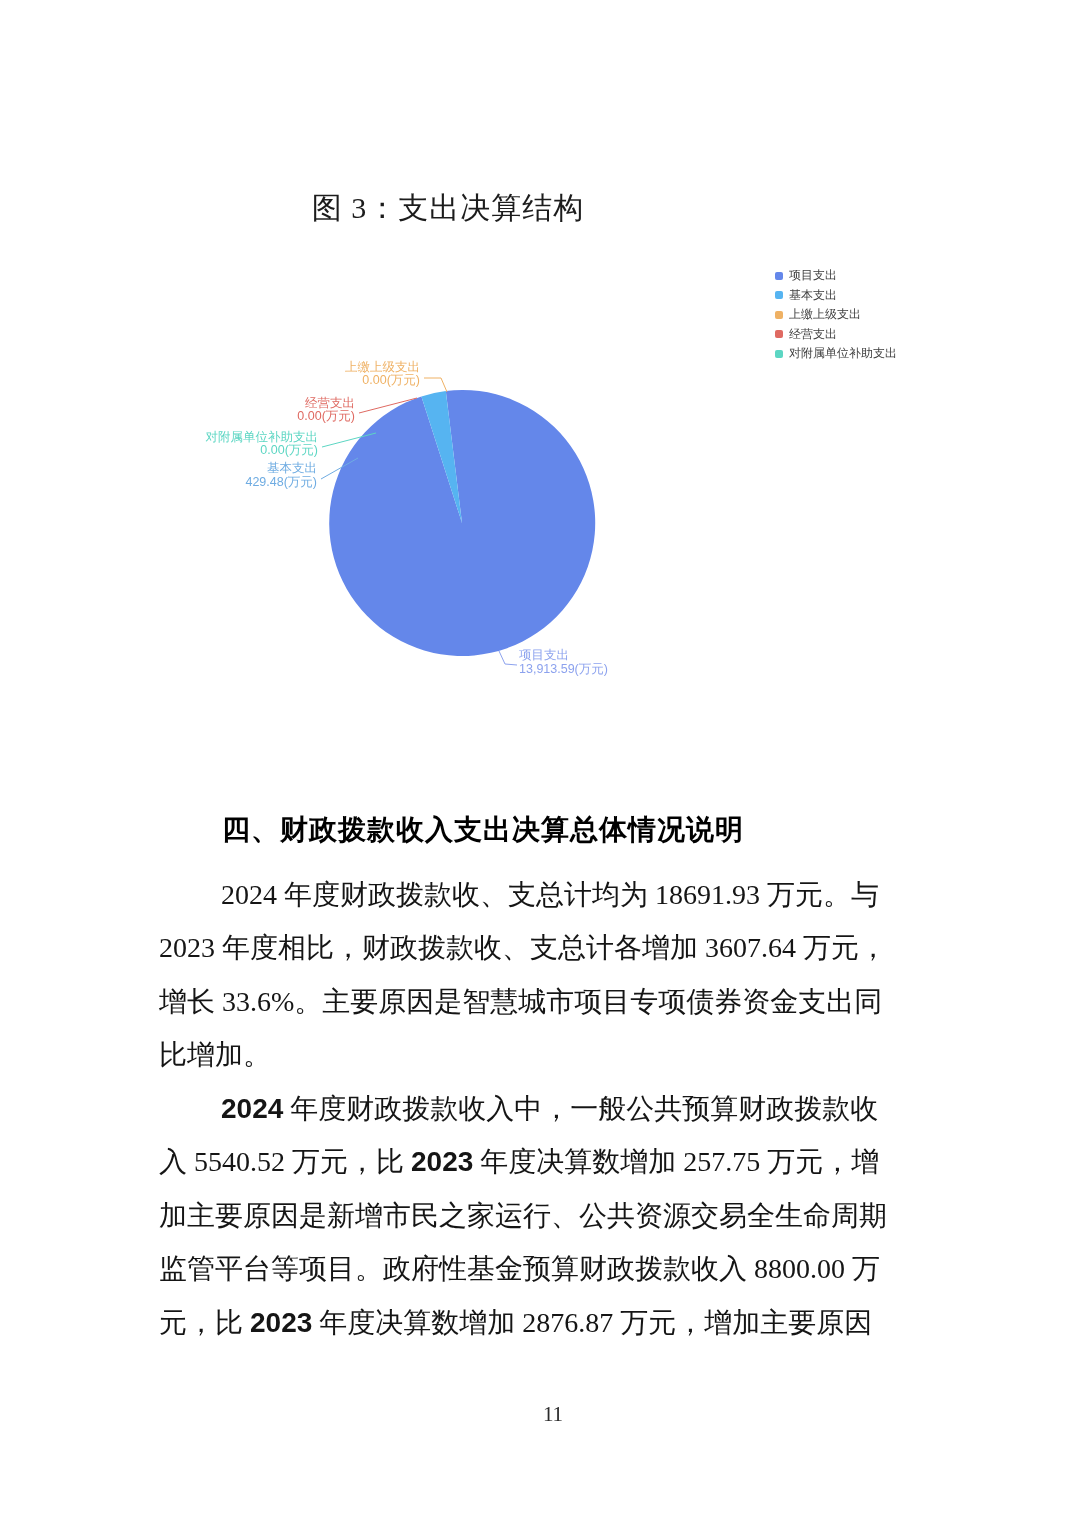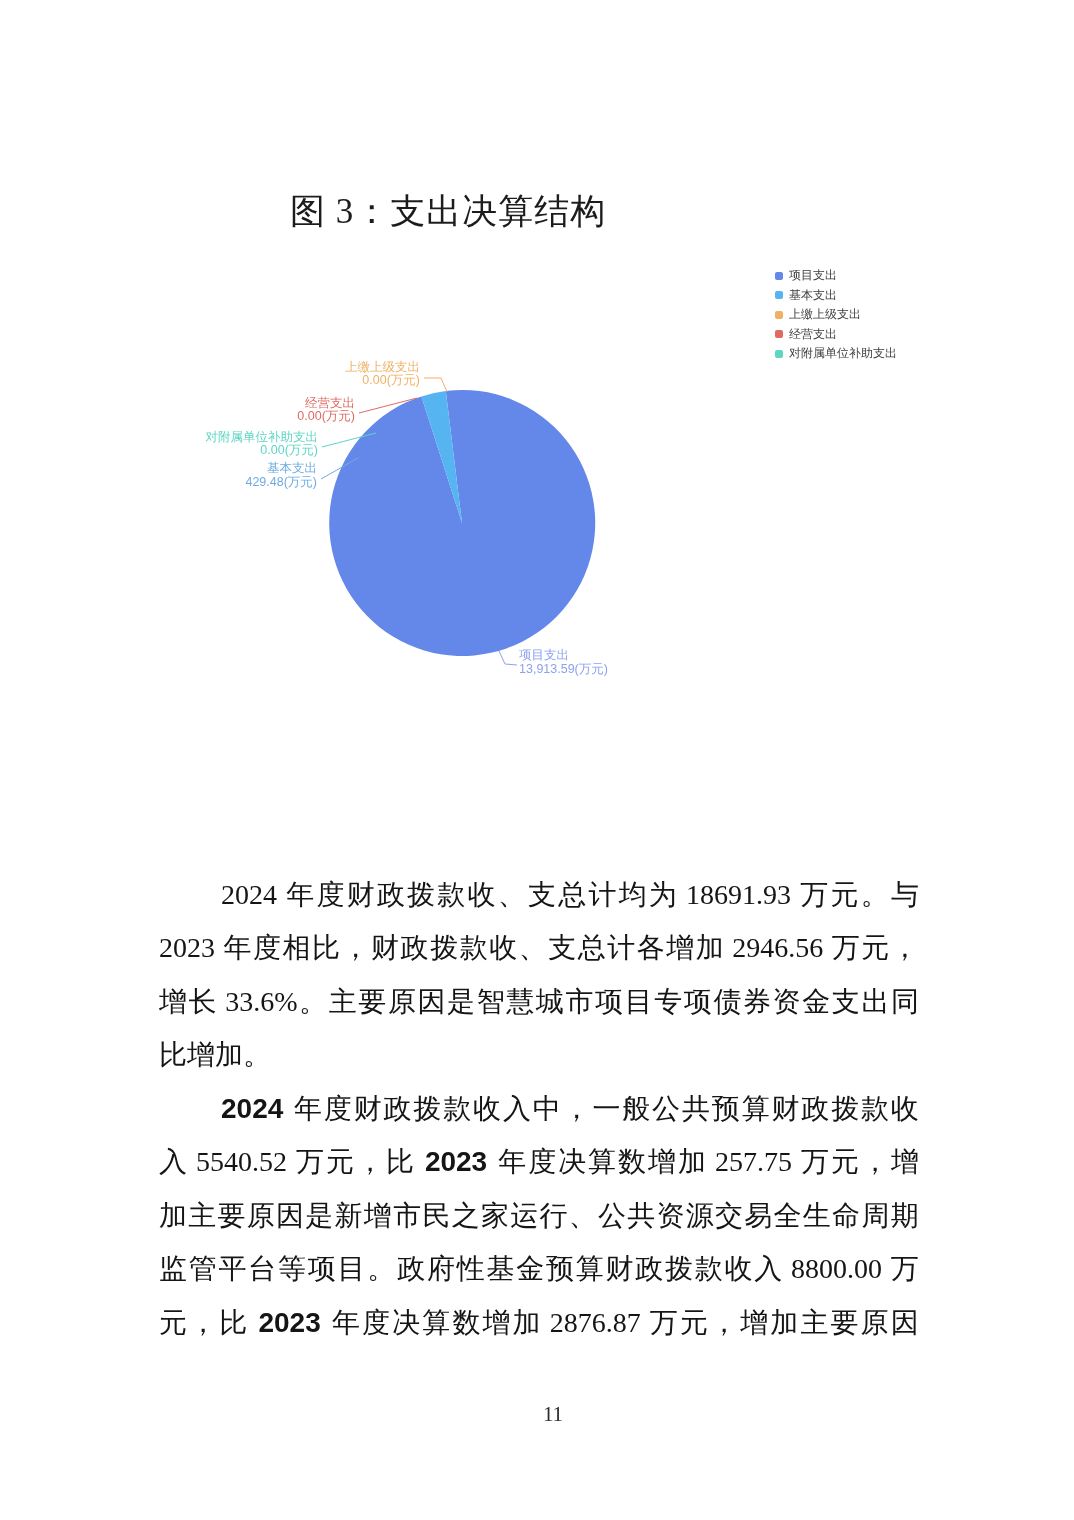--- a/index.html
+++ b/index.html
@@ -7,7 +7,7 @@
         font-family:"Liberation Serif", serif;color:#151515;}
 
   .fig-title{position:absolute;top:188px;left:0;width:896px;text-align:center;
-             font-size:35px;color:#1c1c1c;letter-spacing:1px;}
+             font-size:30px;color:#1c1c1c;letter-spacing:1px;}
 
   .chart{position:absolute;left:0;top:250px;width:1074px;height:470px;}
   .chart svg{position:absolute;left:0;top:0;}

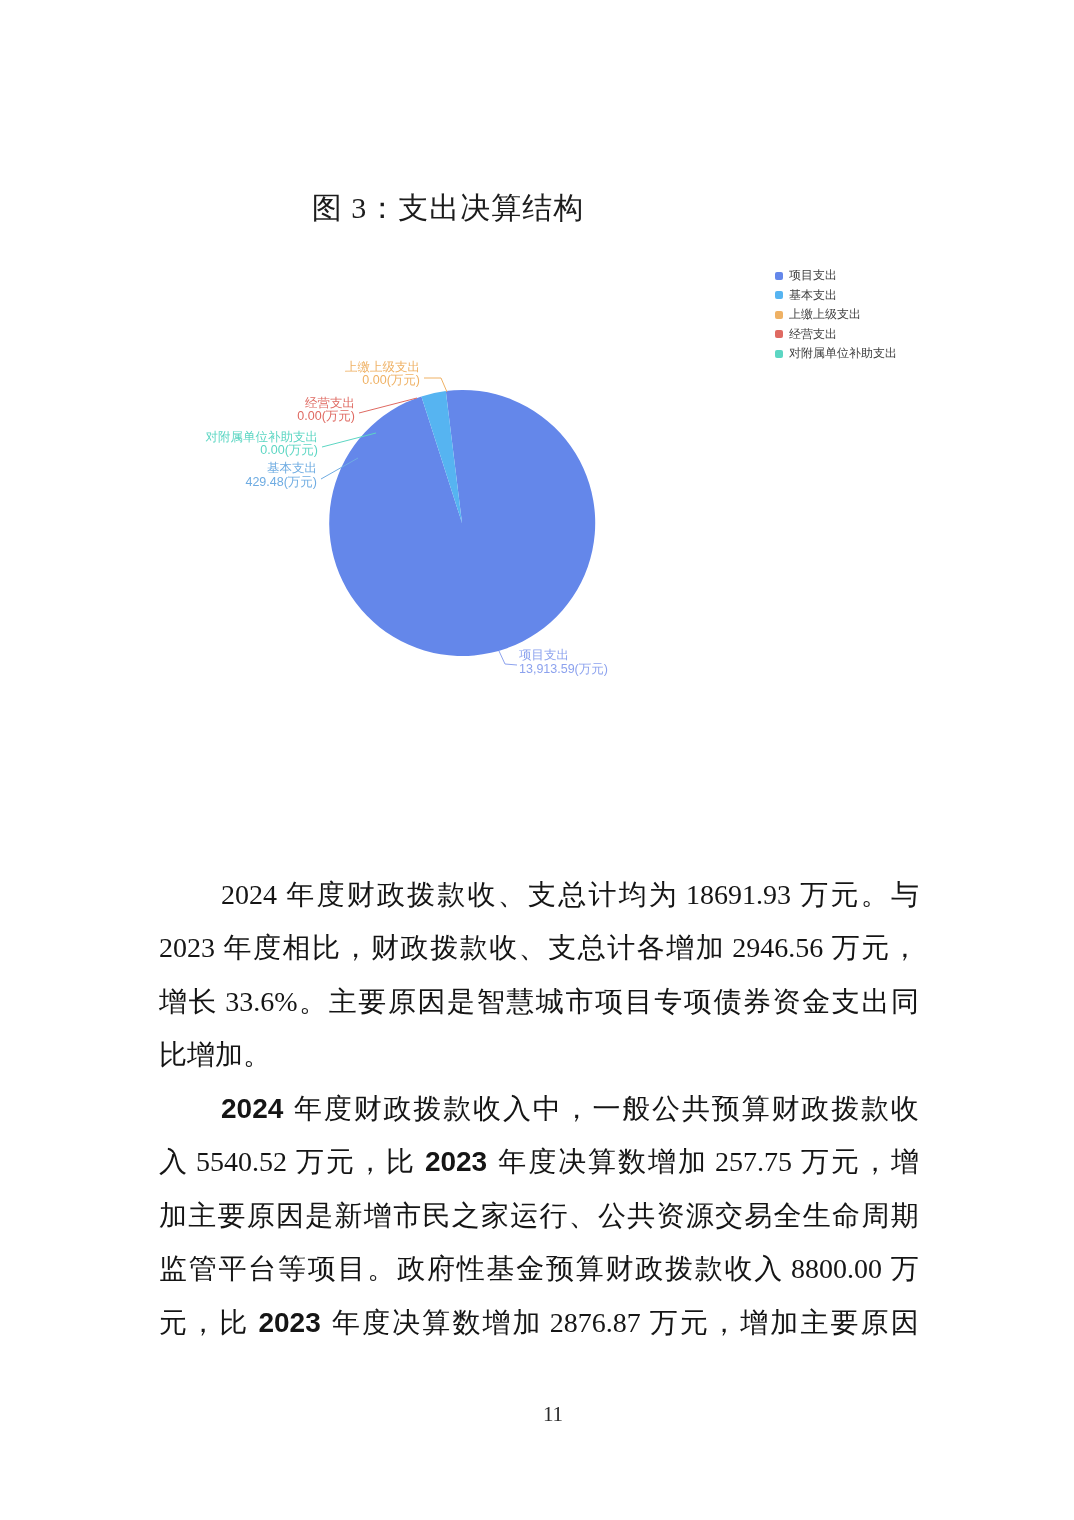--- a/index.html
+++ b/index.html
@@ -84,6 +84,7 @@
       </div>
     </div>
 
+  <div class="heading">四、财政拨款收入支出决算总体情况说明</div>
 
   <div class="bodytext" id="paras">
       <div>

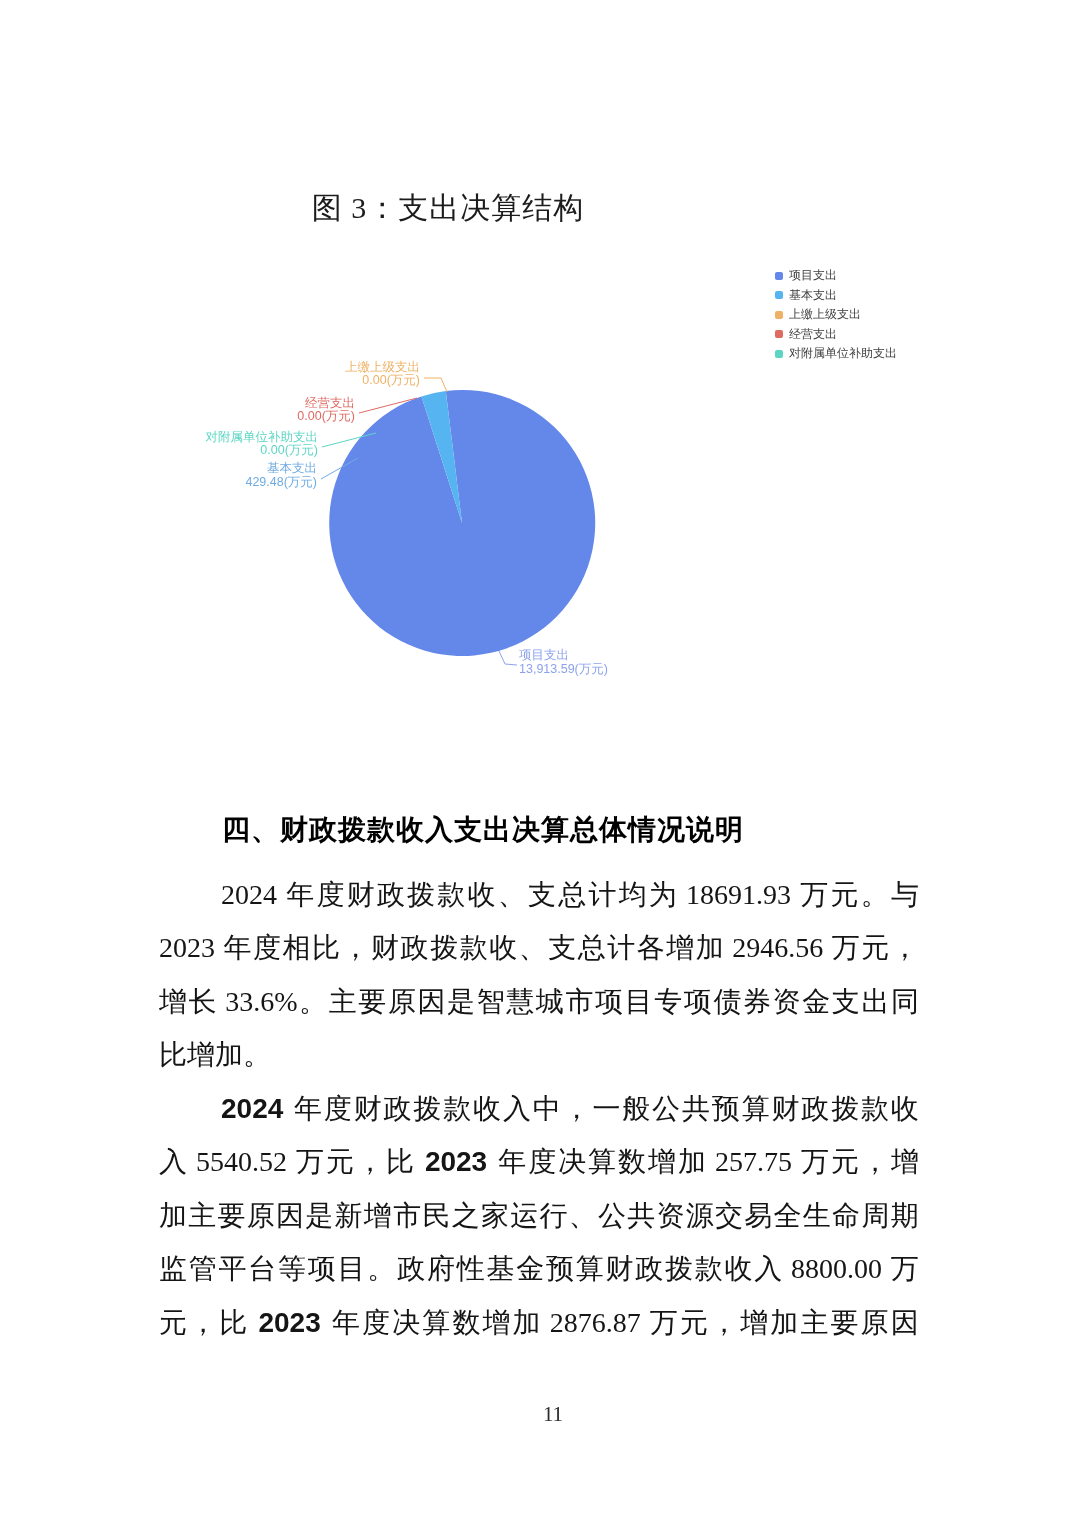--- a/index.html
+++ b/index.html
@@ -22,7 +22,7 @@
            line-height:38px;letter-spacing:1px;}
 
   .bodytext{position:absolute;left:159px;top:868px;width:760px;}
-  .line{display:flex;justify-content:space-between;align-items:center;
+  .line{display:flex;align-items:center;
         width:760px;height:53.5px;box-sizing:border-box;font-size:28px;}
   .line.indent{padding-left:62px;}
   .line.end{justify-content:flex-start;}

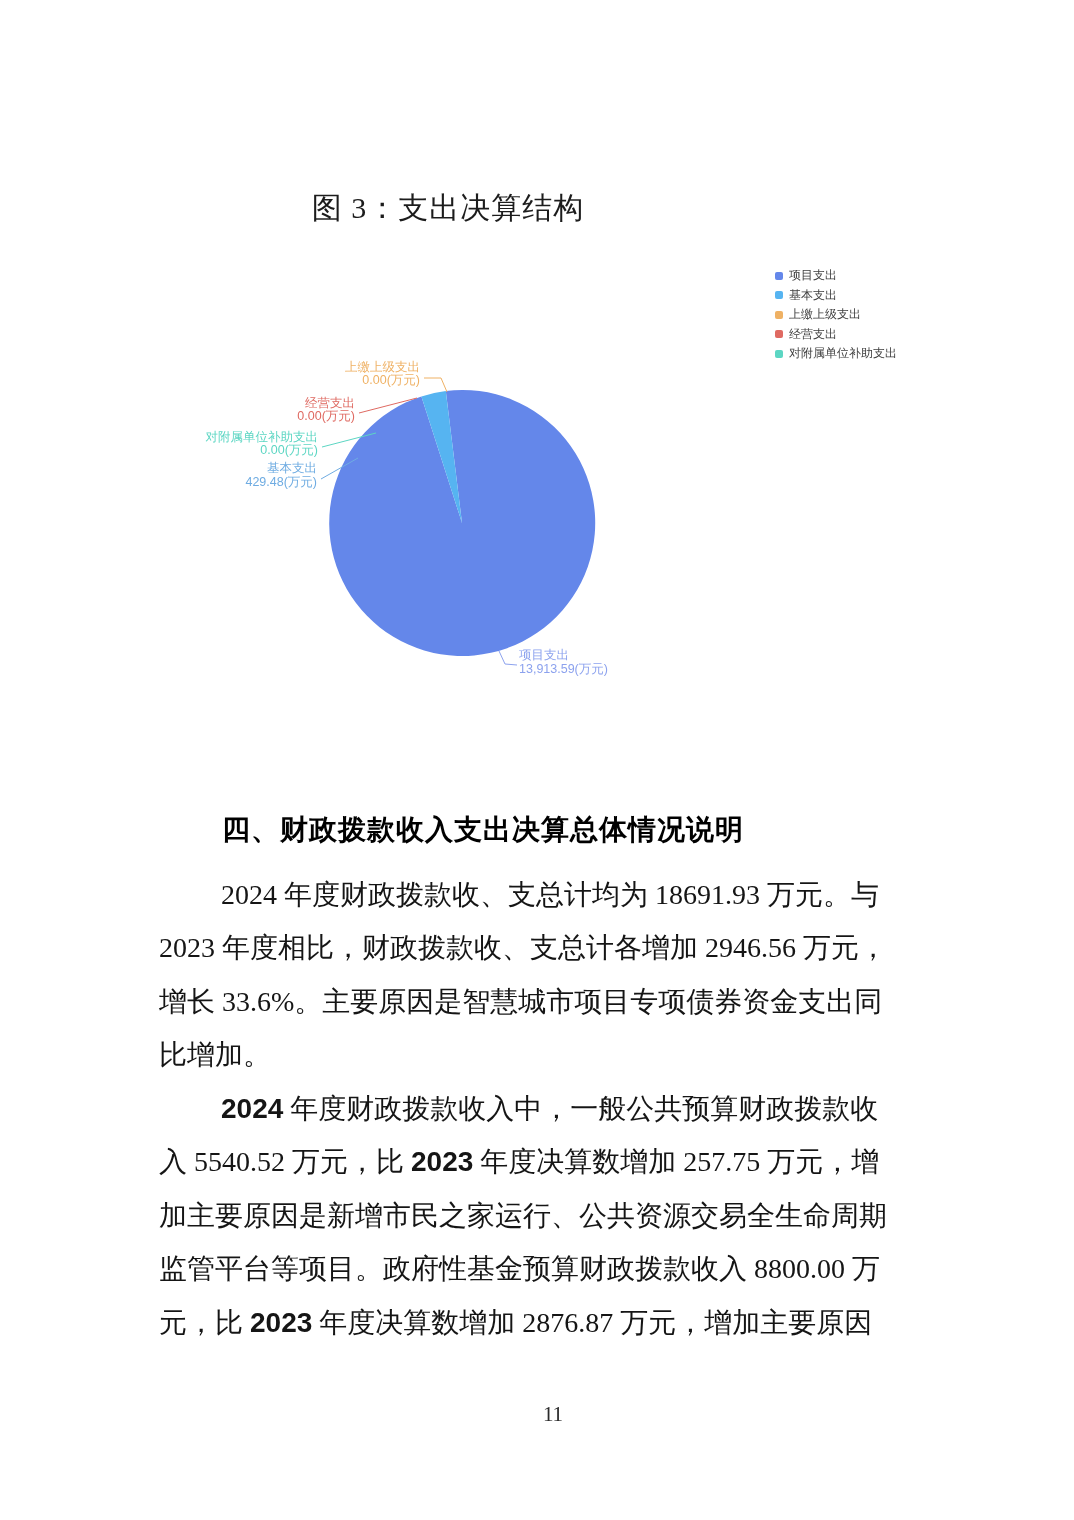--- a/index.html
+++ b/index.html
@@ -128,7 +128,7 @@
           <span class="tk">各</span>
           <span class="tk">增</span>
           <span class="tk">加</span>
-          <span class="tk"> 2946.56 </span>
+          <span class="tk"> 3607.64 </span>
           <span class="tk">万</span>
           <span class="tk">元</span>
           <span class="tk">，</span>

